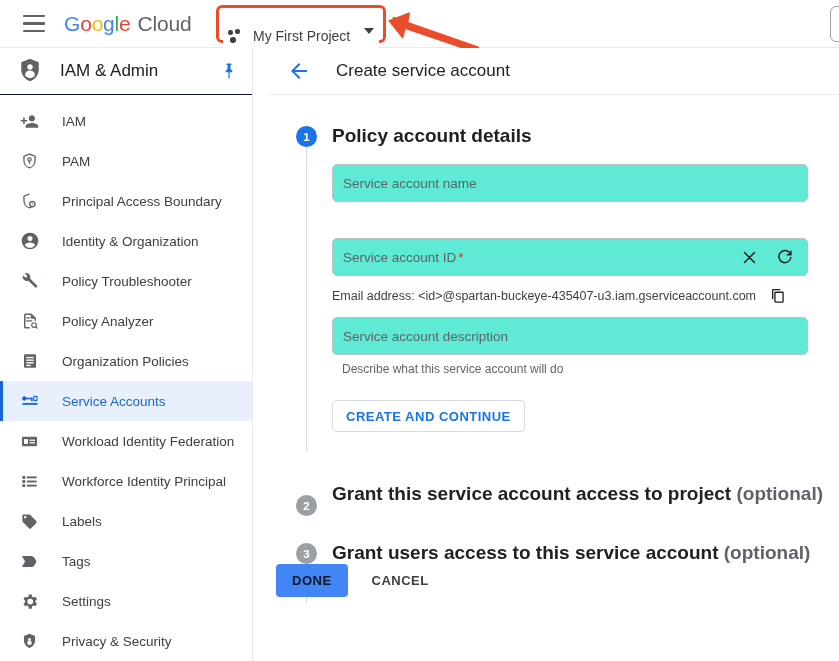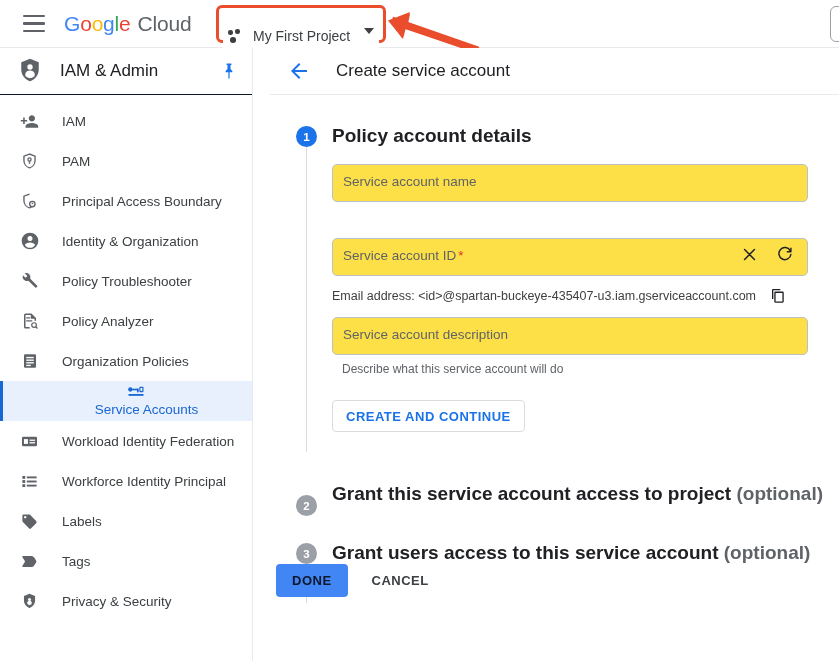--- a/index.html
+++ b/index.html
@@ -115,8 +115,8 @@
   .field-col { margin-top:15px; width:476px; }
   .tf {
     position:relative; width:476px; height:38px;
-    border:1px solid #bdc1c6; border-radius:5px; background:#fde047;
-    display:flex; align-items:flex-end; padding:12px 10px;
+    border:1px solid #bdc1c6; border-radius:5px; background:#5eead4;
+    display:flex; align-items:center; padding:0 10px;
   }
   .tf .ph { font-size:13.5px; color:#5f6368; }
   .tf .req { color:#d93025; margin-left:2px; }

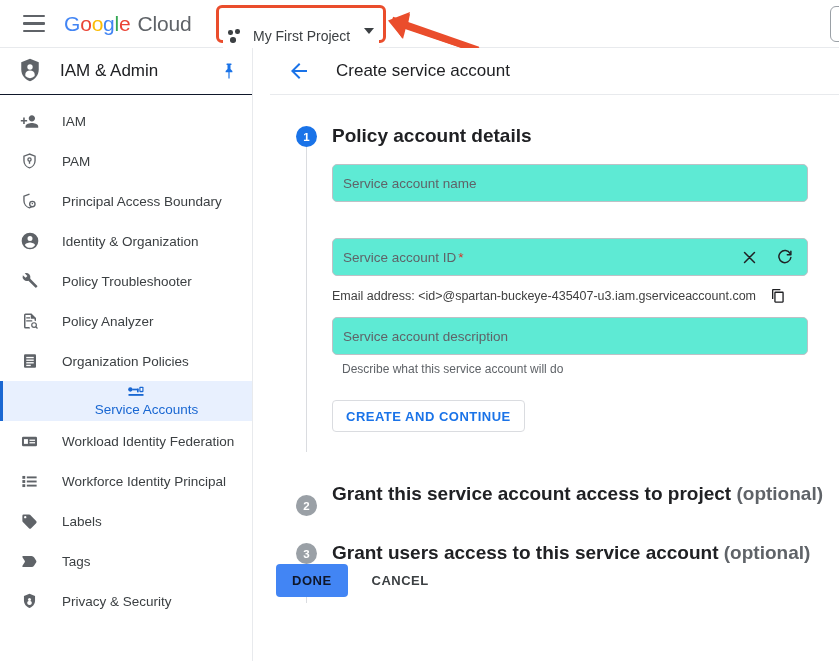--- a/index.html
+++ b/index.html
@@ -82,7 +82,7 @@
   }
   .nav-item .ico { width:21px; height:21px; flex:none; display:flex; align-items:center; justify-content:center; }
   .nav-item .lbl { margin-left:22px; white-space:nowrap; }
-  .nav-item.active { background:#e8f0fe; color:#1967d2;flex-direction:column; }
+  .nav-item.active { background:#e8f0fe; color:#1967d2; }
   .nav-item.active::before {
     content:""; position:absolute; left:0; top:0; bottom:0; width:3px; background:#1967d2;
   }

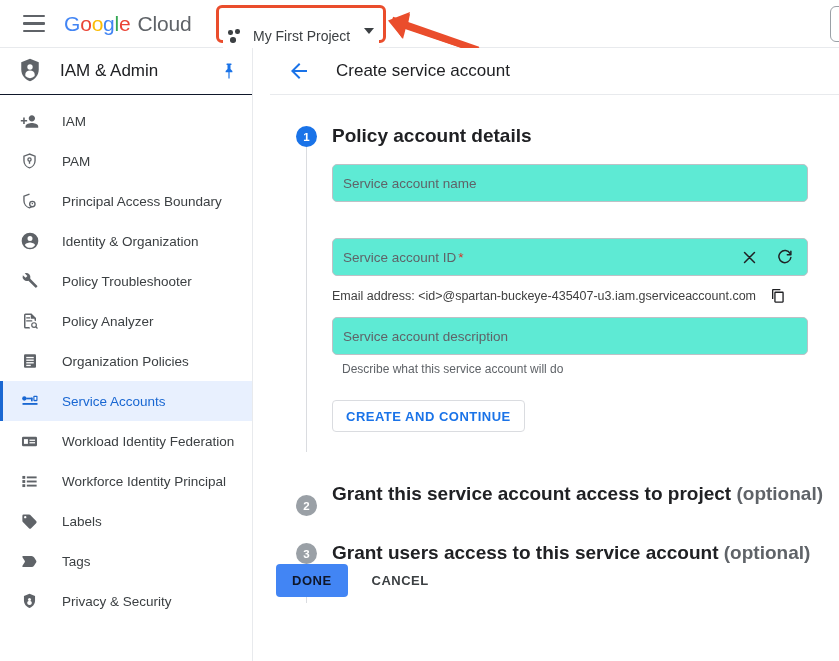--- a/index.html
+++ b/index.html
@@ -343,6 +343,14 @@
         <span class="lbl">Tags</span>
       </div>
 
+      <div class="nav-item">
+        <span class="ico">
+          <svg width="19" height="19" viewBox="0 0 24 24" fill="#5f6368">
+              <path d="M19.4 13a7.8 7.8 0 0 0 0-2l2.1-1.6-2-3.4-2.5 1a7.6 7.6 0 0 0-1.7-1L14.9 3H11l-.4 2.9c-.6.3-1.2.6-1.7 1l-2.5-1-2 3.4L6.5 11a7.8 7.8 0 0 0 0 2l-2.1 1.6 2 3.4 2.5-1c.5.5 1.1.8 1.7 1l.4 3h3.9l.4-3c.6-.2 1.2-.6 1.7-1l2.5 1 2-3.4L19.4 13zM13 15.6a3.6 3.6 0 1 1 0-7.2 3.6 3.6 0 0 1 0 7.2z"></path>
+            </svg>
+        </span>
+        <span class="lbl">Settings</span>
+      </div>
 
       <div class="nav-item">
         <span class="ico">

